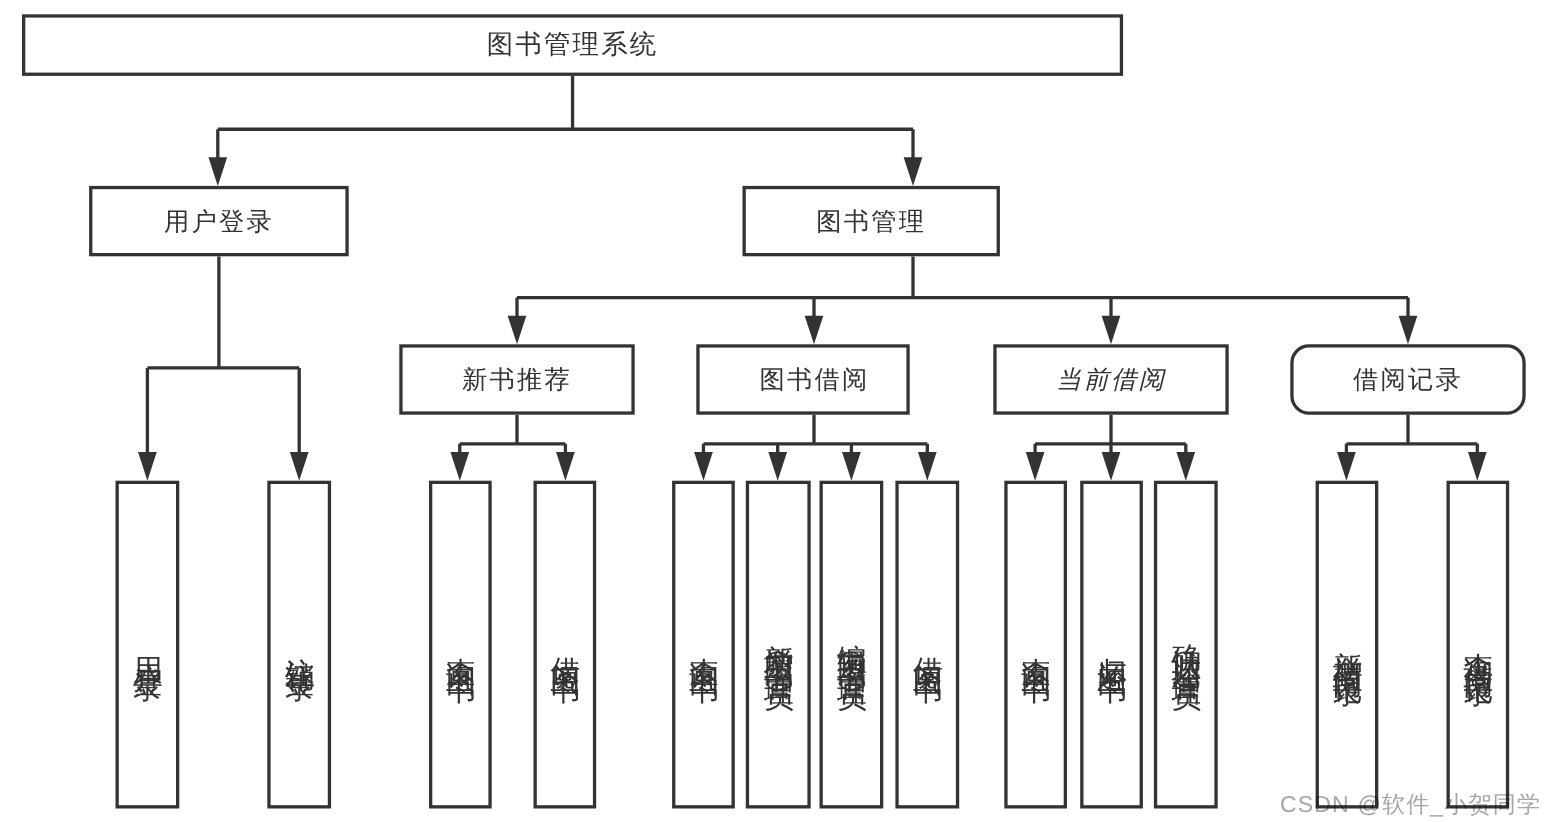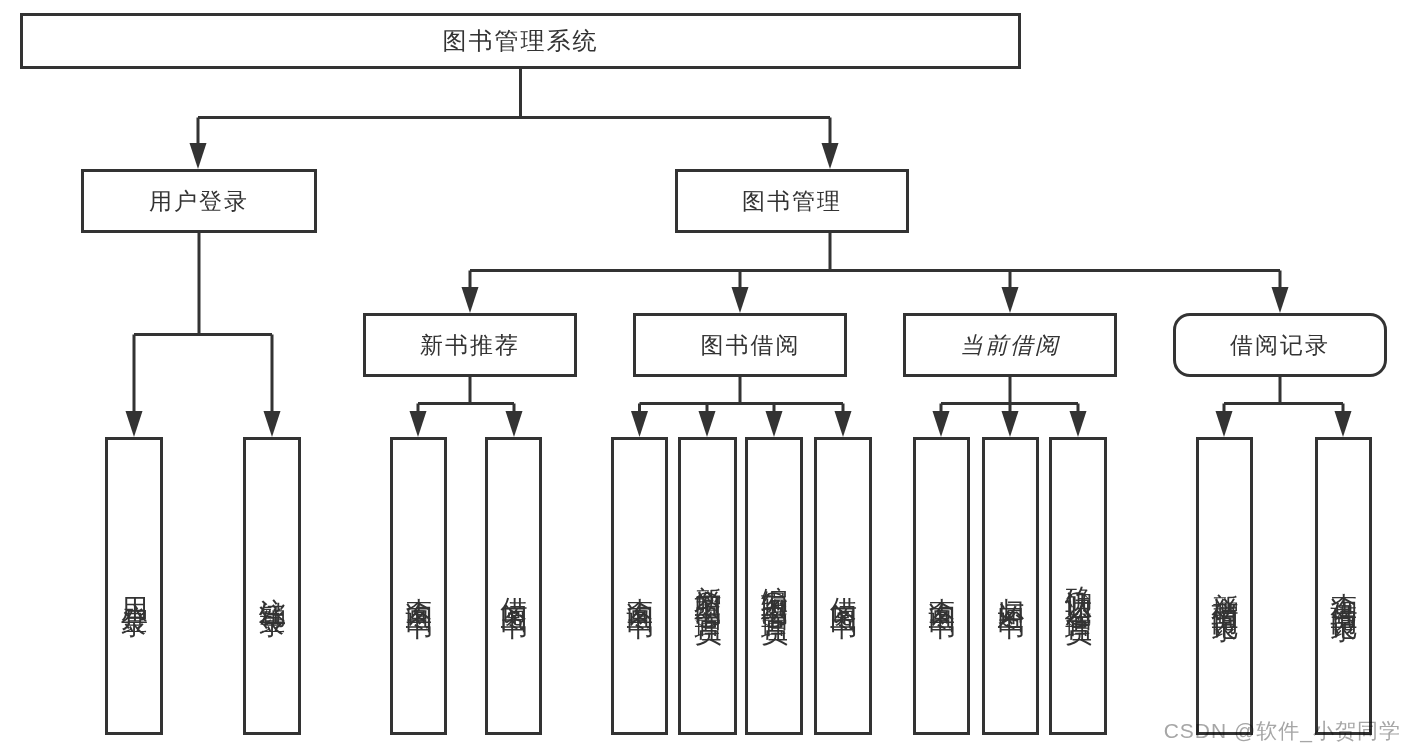--- a/index.html
+++ b/index.html
@@ -77,7 +77,7 @@
   <div class="box" style="left:363px;top:313px;width:214px;height:64px;">
     <span class="h-label">新书推荐</span>
   </div>
-  <div class="box" style="left:633px;top:313px;width:214px;height:64px;padding-left:21px;">
+  <div class="box" style="left:633px;top:313px;width:194px;height:64px;padding-left:21px;">
     <span class="h-label">图书借阅</span>
   </div>
   <div class="box" style="left:903px;top:313px;width:214px;height:64px;font-style:italic;">

